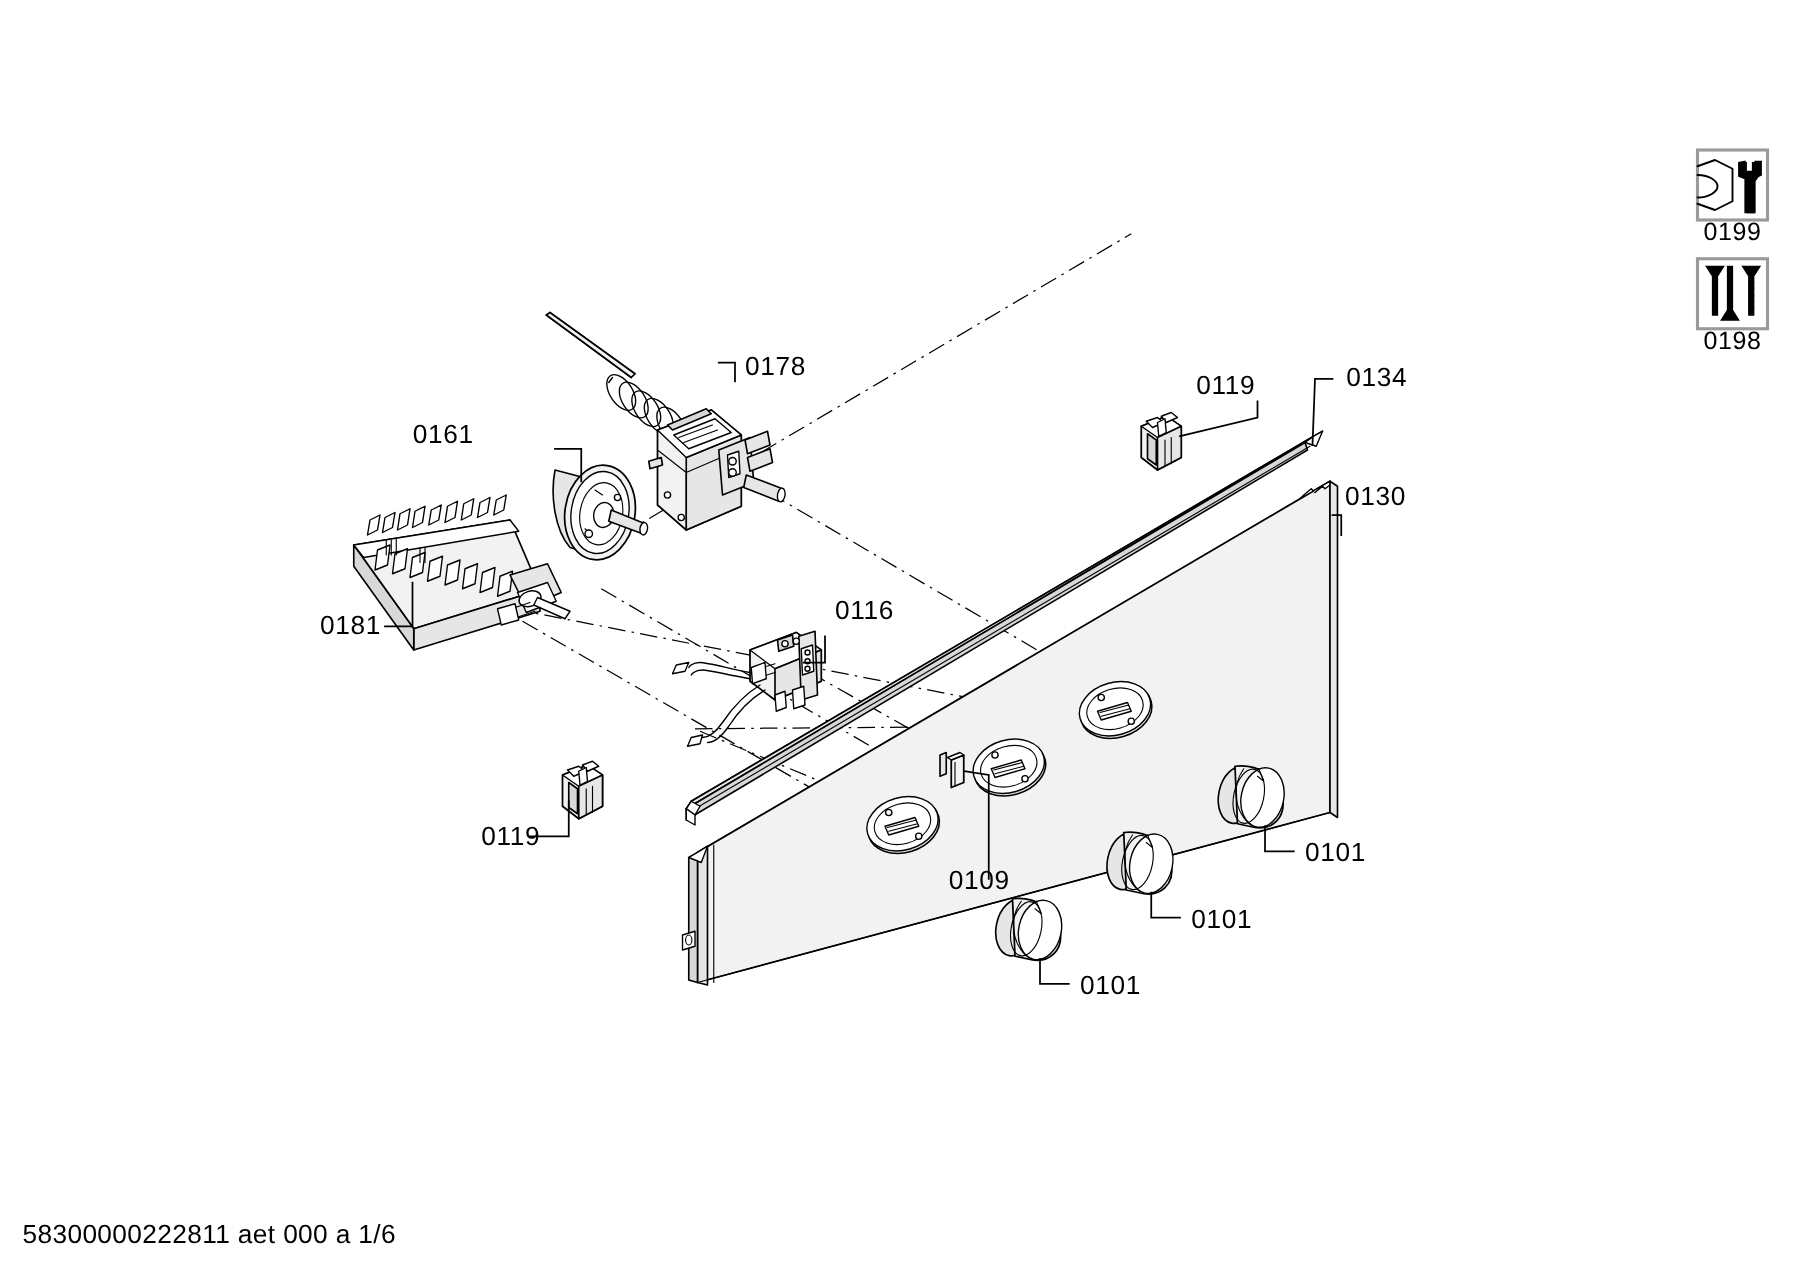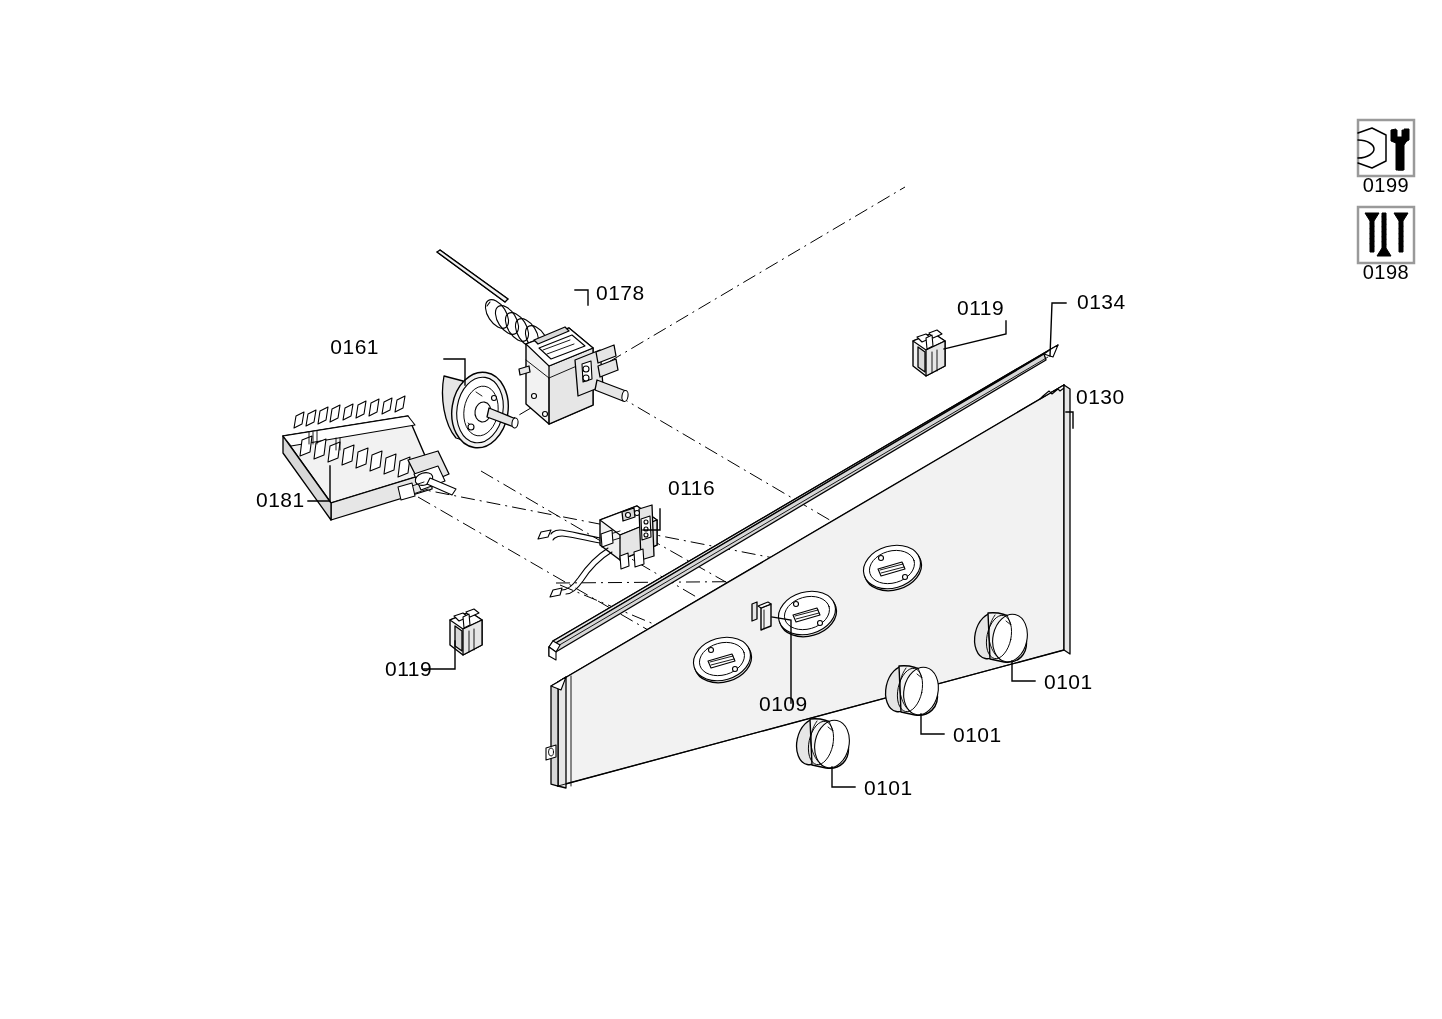--- a/index.html
+++ b/index.html
@@ -399,6 +399,7 @@
 
   </svg>
 
+  <div class="footer-text">58300000222811 aet 000 a 1/6</div>
 
 </div>
 

